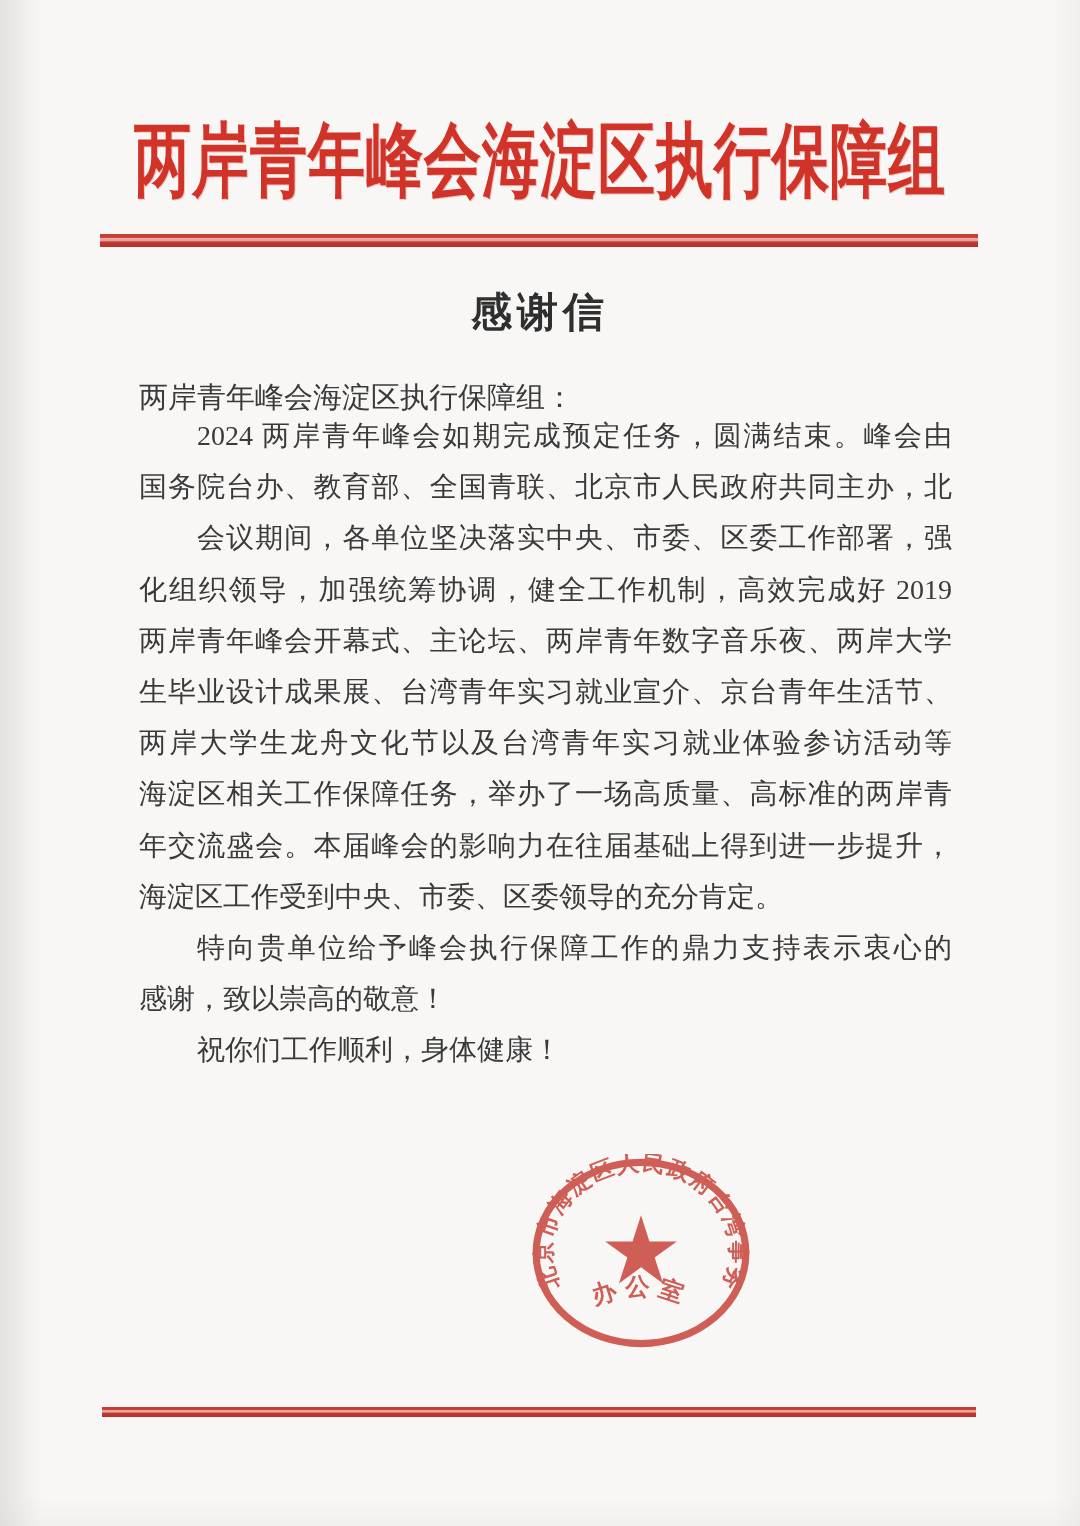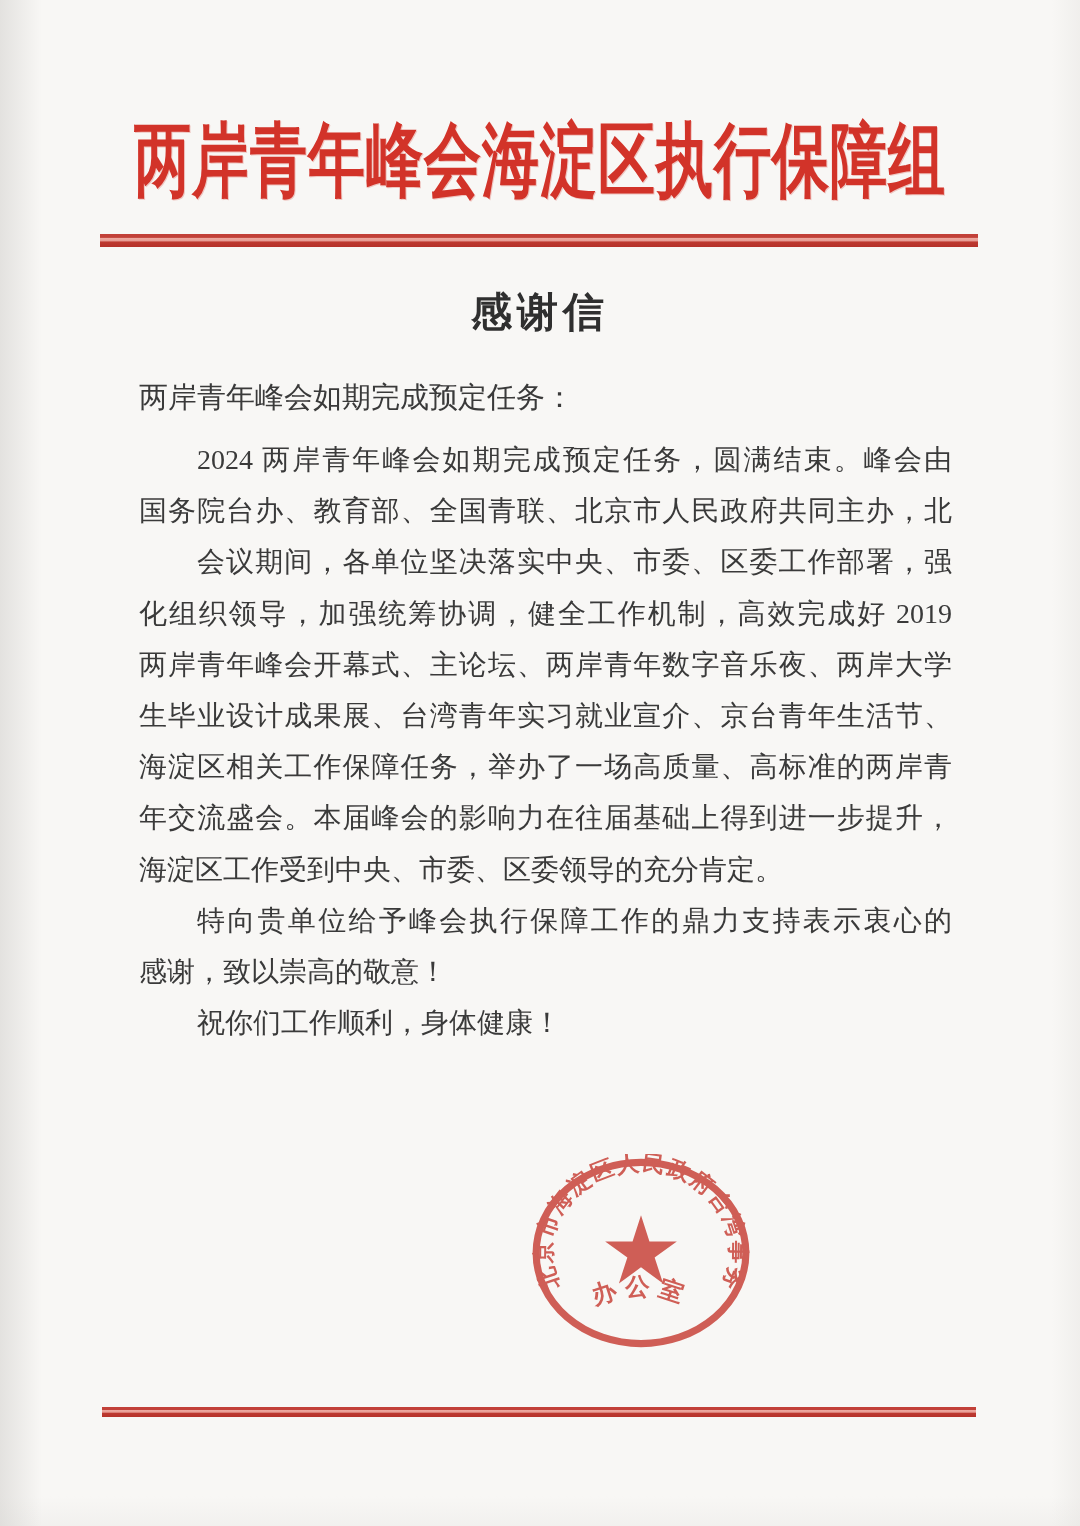--- a/index.html
+++ b/index.html
@@ -102,7 +102,7 @@
 
   <div class="doc-title">感谢信</div>
 
-  <div class="salutation">两岸青年峰会如期完成预定任务：</div>
+  <div class="salutation">两岸青年峰会海淀区执行保障组：</div>
 
   <div class="body-block">
     <div class="bodyline indent">2024 两岸青年峰会如期完成预定任务，圆满结束。峰会由</div>

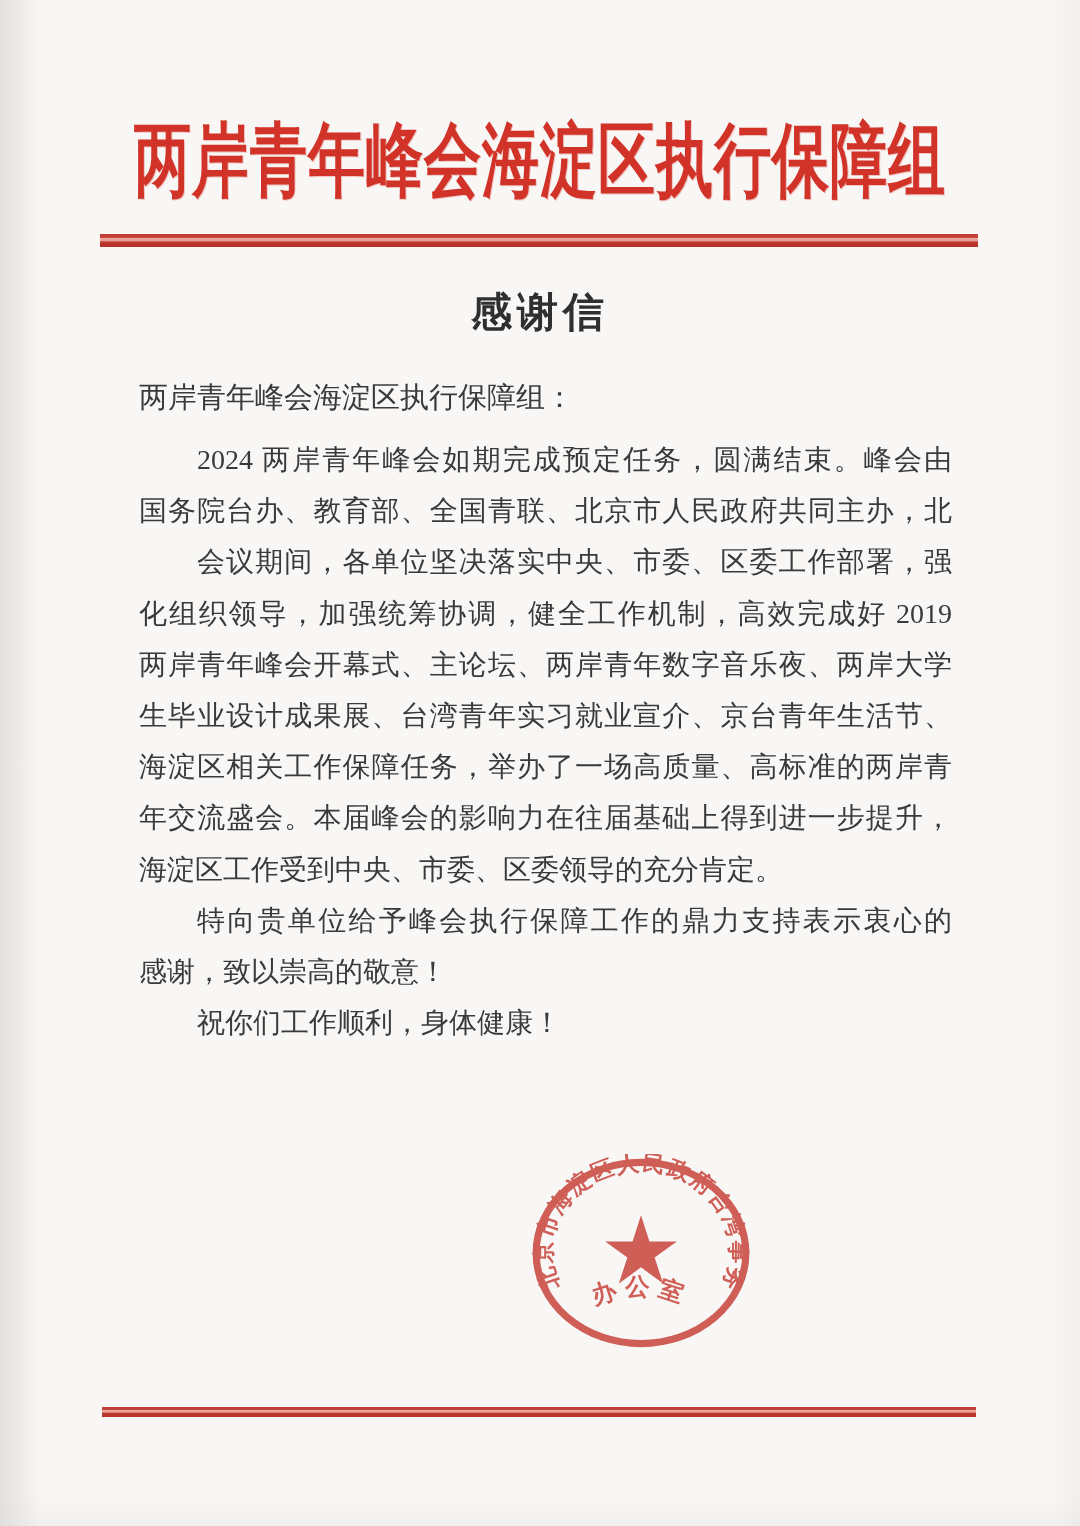--- a/index.html
+++ b/index.html
@@ -57,7 +57,7 @@
     font-size:29px;line-height:44px;color:#3a3a3a;
   }
   .body-block{
-    position:absolute;top:434px;left:139px;width:813px;
+    position:absolute;top:410px;left:139px;width:813px;
     color:#3a3a3a;
   }
   .bodyline{

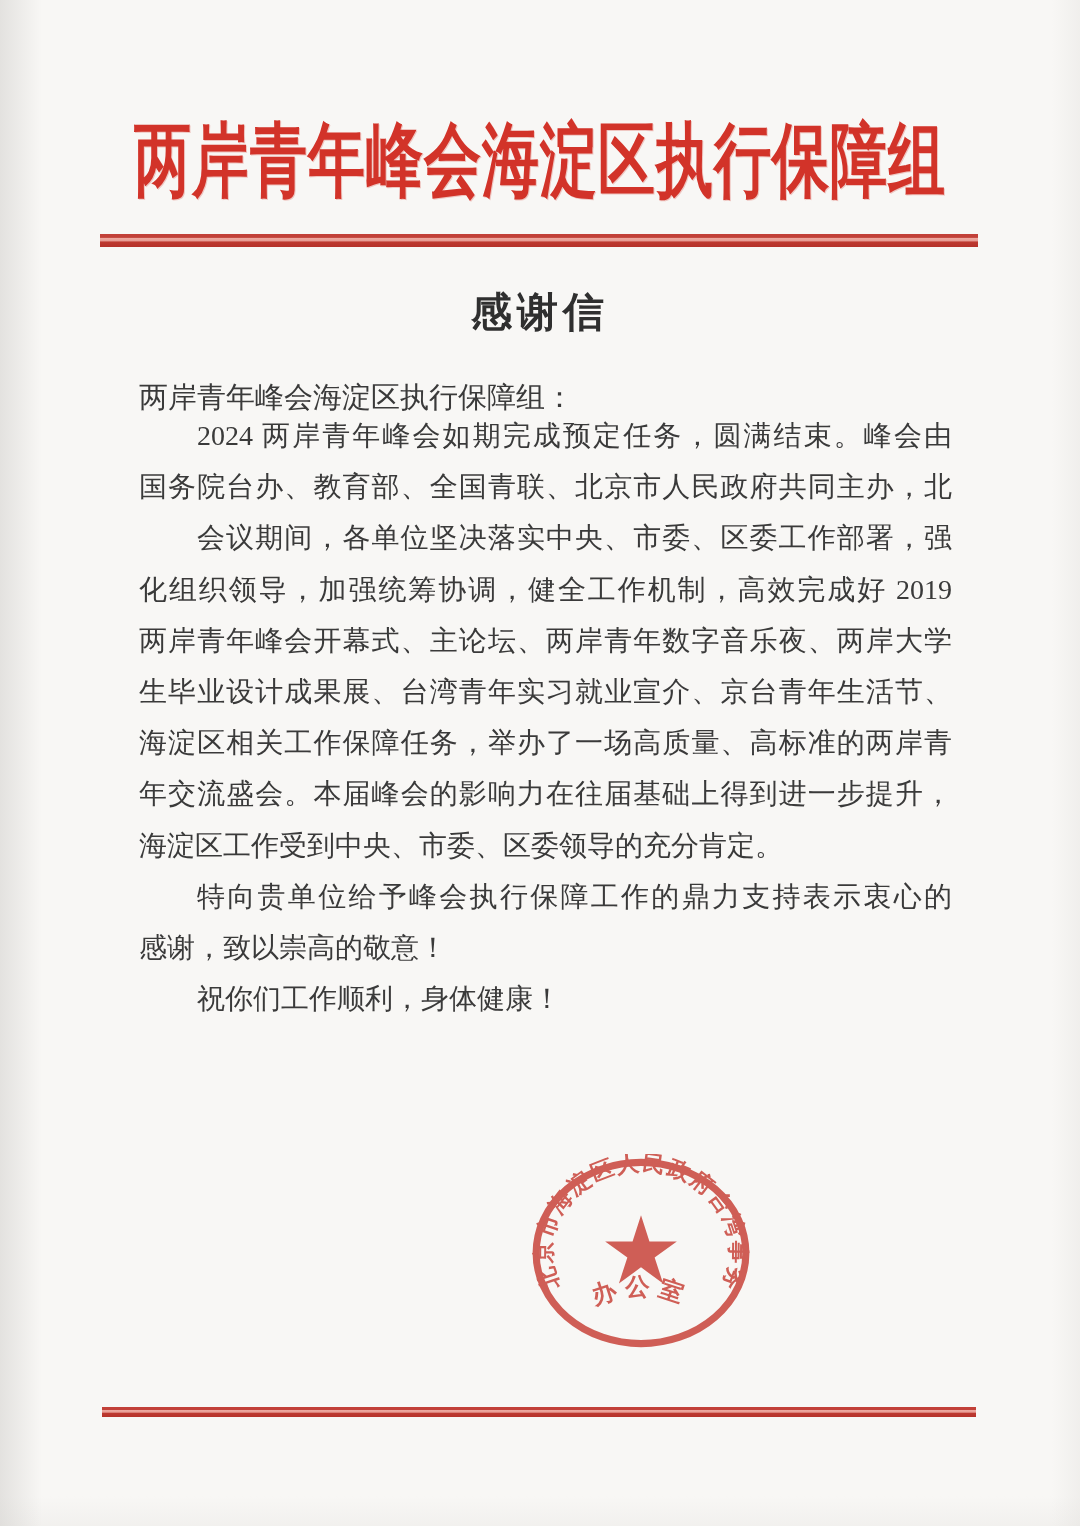--- a/index.html
+++ b/index.html
@@ -111,6 +111,7 @@
     <div class="bodyline">化组织领导，加强统筹协调，健全工作机制，高效完成好 2019</div>
     <div class="bodyline">两岸青年峰会开幕式、主论坛、两岸青年数字音乐夜、两岸大学</div>
     <div class="bodyline">生毕业设计成果展、台湾青年实习就业宣介、京台青年生活节、</div>
+    <div class="bodyline">两岸大学生龙舟文化节以及台湾青年实习就业体验参访活动等</div>
     <div class="bodyline">海淀区相关工作保障任务，举办了一场高质量、高标准的两岸青</div>
     <div class="bodyline">年交流盛会。本届峰会的影响力在往届基础上得到进一步提升，</div>
     <div class="bodyline open">海淀区工作受到中央、市委、区委领导的充分肯定。</div>

